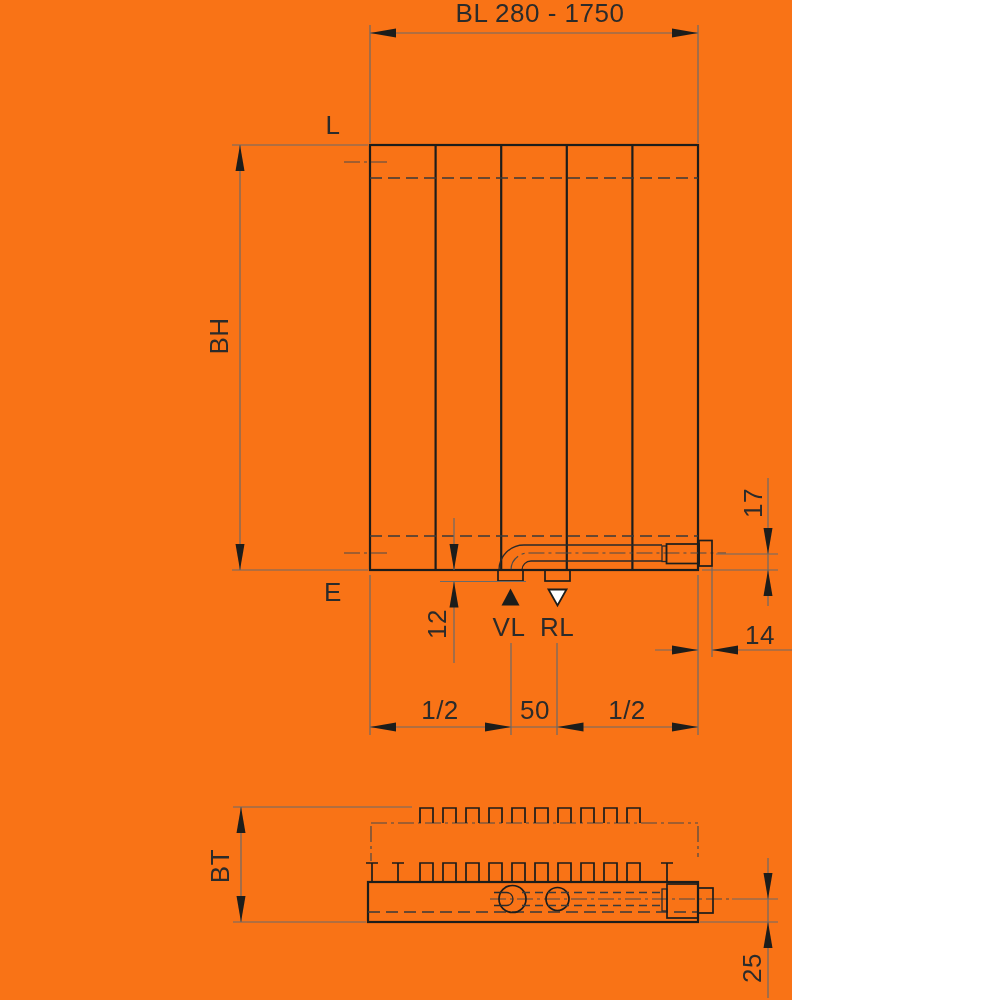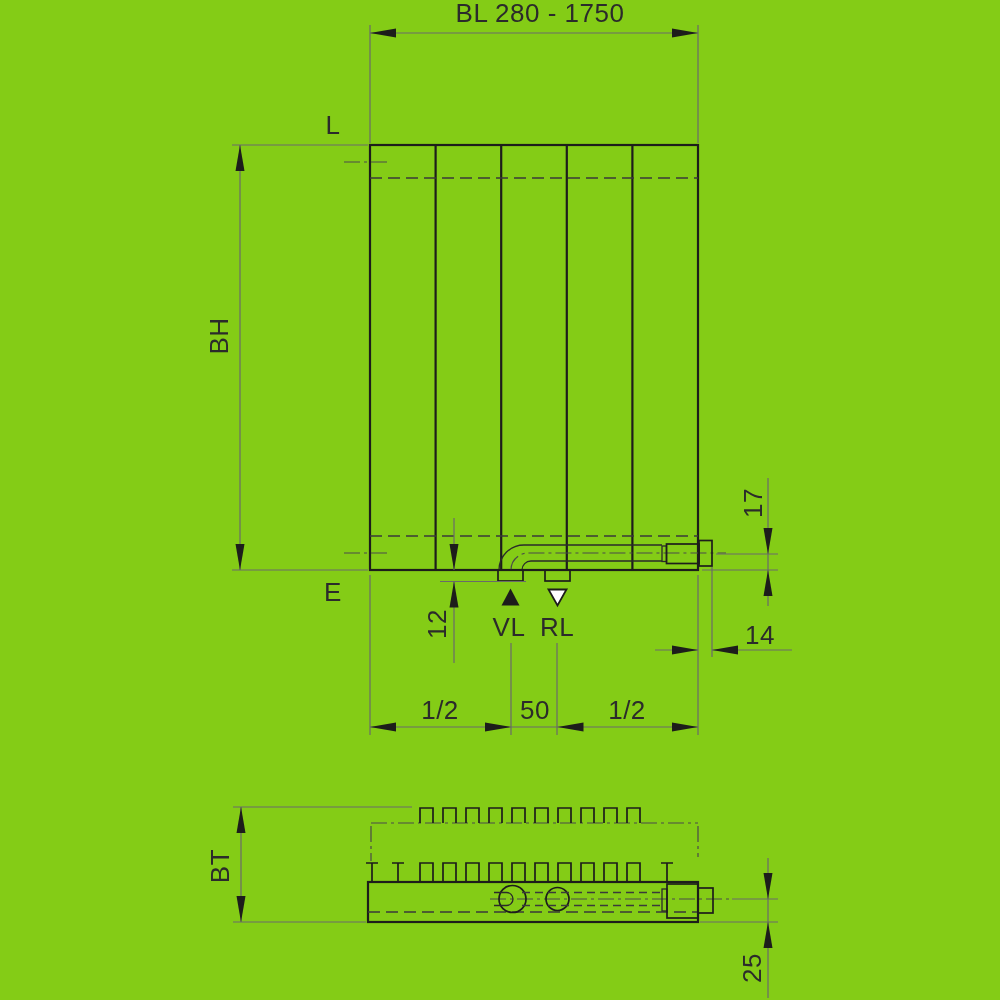--- a/index.html
+++ b/index.html
@@ -3,7 +3,7 @@
 <meta charset="utf-8">
 <style>
   html,body{margin:0;padding:0;background:#ffffff;}
-  .canvas{width:1000px;height:1000px;background:#84cc16;position:relative;overflow:hidden;text-decoration:underline;}
+  .canvas{width:792px;height:1000px;background:#f97316;position:relative;overflow:hidden;text-decoration:underline;}
   svg{display:block;}
   svg text{
     font-family:"Liberation Sans","DejaVu Sans",sans-serif;

